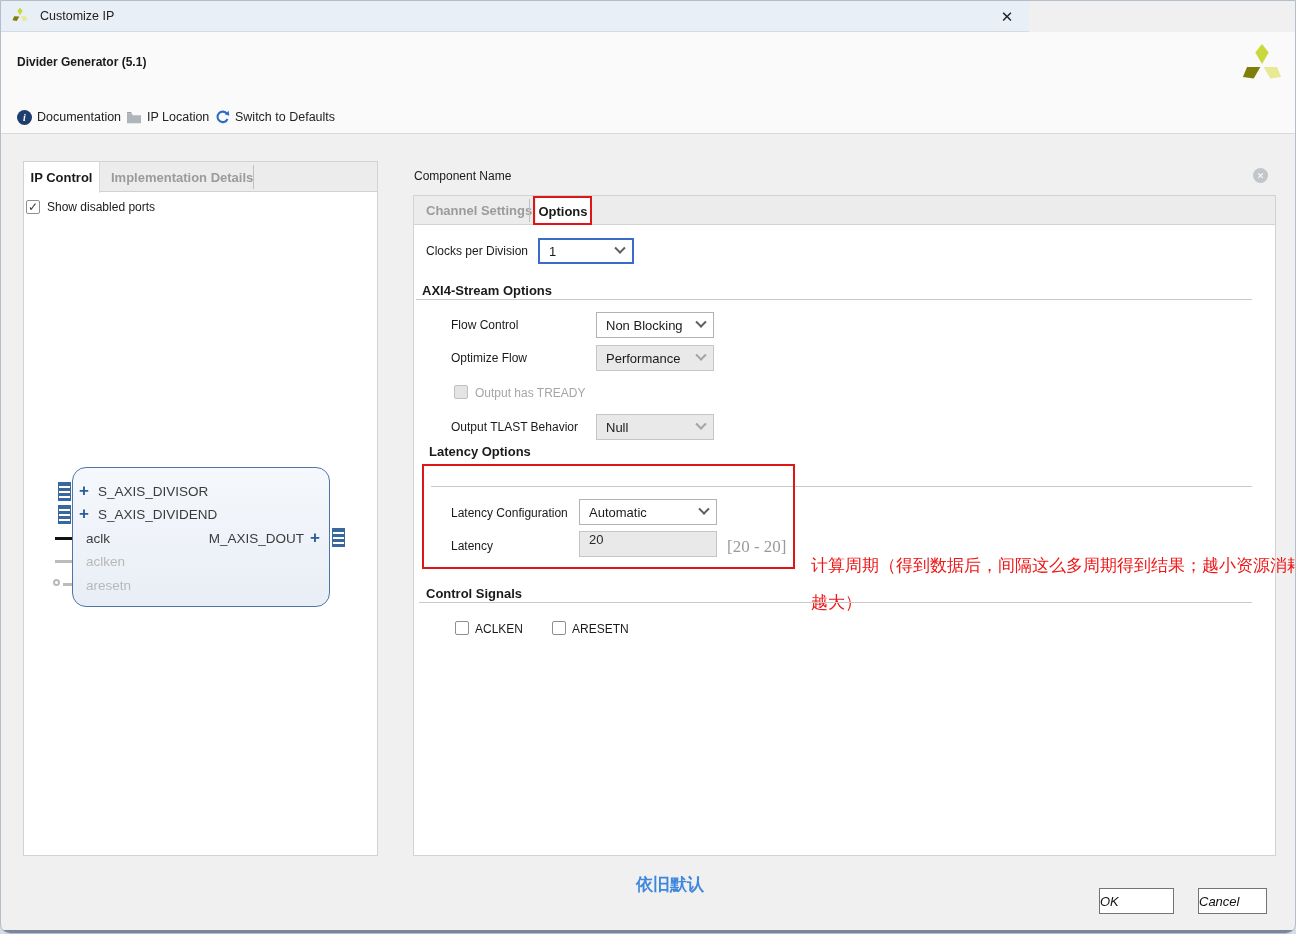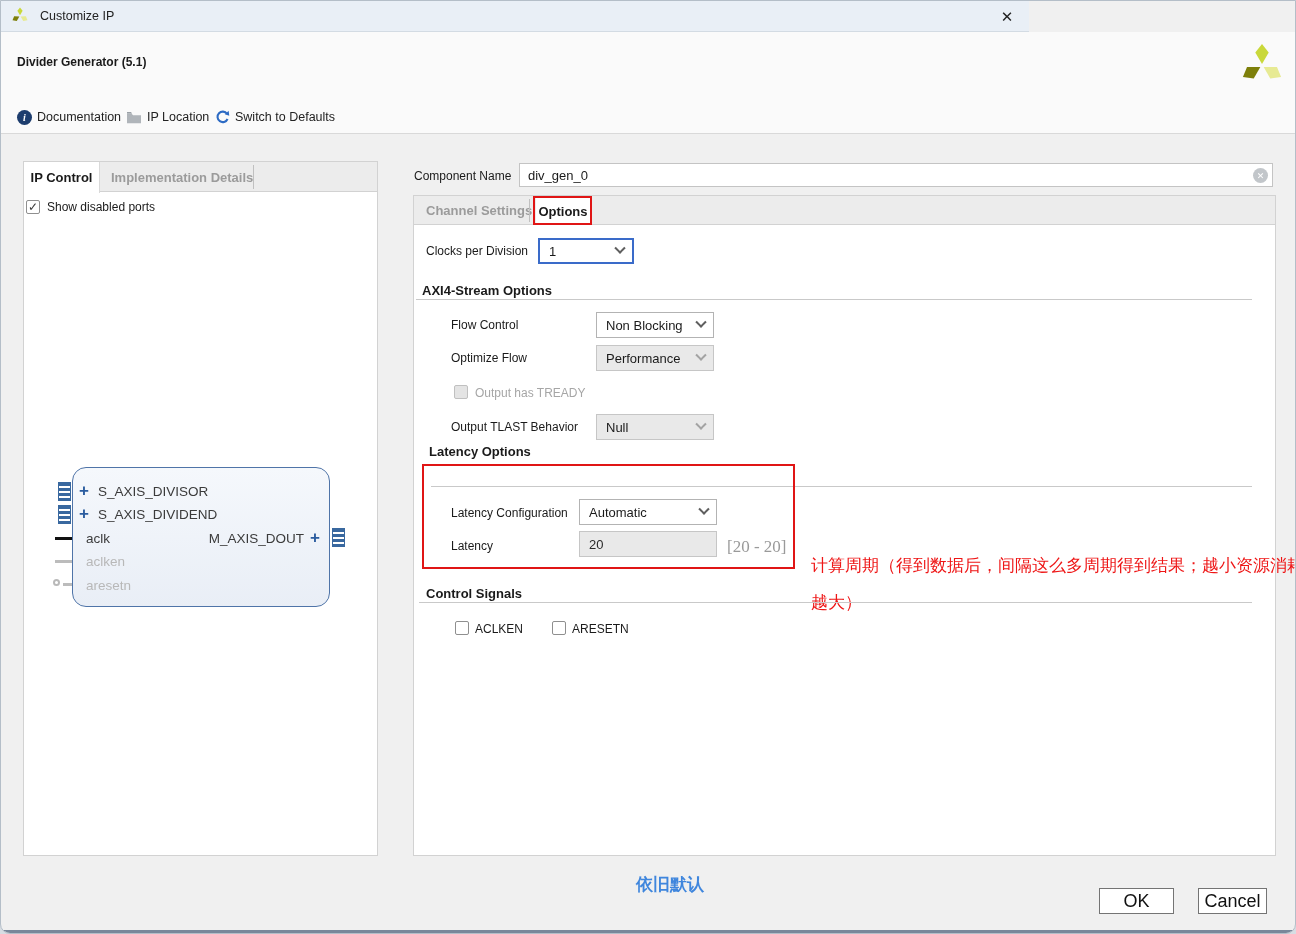--- a/index.html
+++ b/index.html
@@ -154,7 +154,6 @@
   <span class="abs port-lbl port-dis" style="left:85px;top:577px">aresetn</span>
 
   <span class="abs lbl" style="left:413px;top:165px;height:20px">Component Name</span>
-  <input id="compname" class="abs" style="left: 518px; top: 162px; width: 754px; height: 24px;" value="div_gen_0">
   <span class="abs clear-ic" style="left:1252px;top:167px">✕</span>
 
   <div class="abs panel" style="left:412px;top:194px;width:863px;height:661px"></div>

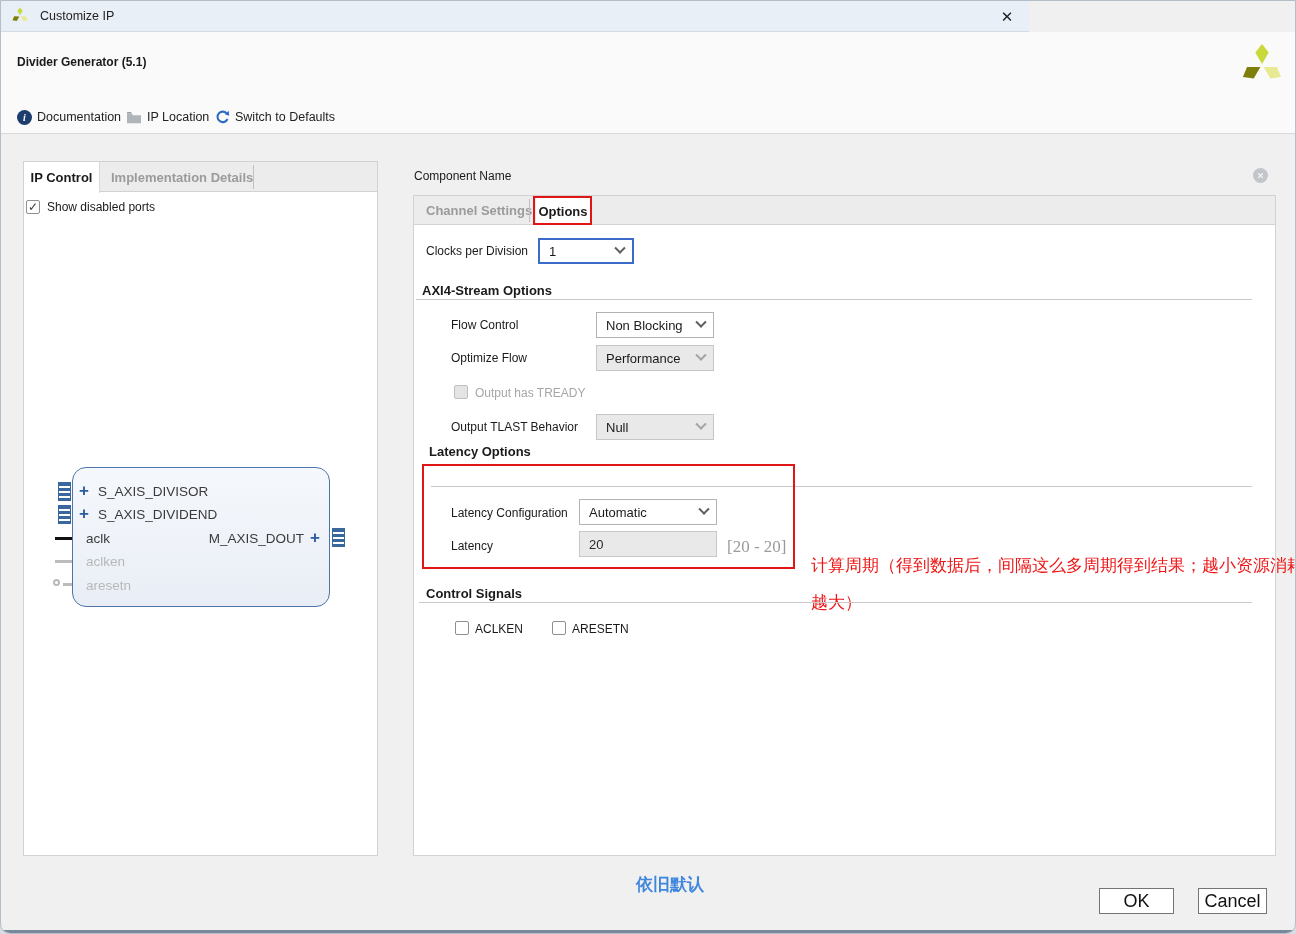--- a/index.html
+++ b/index.html
@@ -45,7 +45,7 @@
   .chev{width:8px;height:8px;border-right:2px solid #5f5f5f;border-bottom:2px solid #5f5f5f;
         transform:rotate(45deg) translate(-2px,-2px);}
   .chev-dis{border-color:#a3a3a3;}
-  .txtin{display:flex;align-items:center;border:1px solid #c6c6c6;background:#e9e9e9;
+  .txtin{display:flex;align-items:flex-start;border:1px solid #c6c6c6;background:#e9e9e9;
          padding:0 9px;font-size:13px;height:26px;color:#2a2a2a;}
   #compname{border:1px solid #c4c4c4;background:#fff;font-size:13px;padding:0 24px 0 8px;
             font-family:"Liberation Sans",sans-serif;color:#1a1a1a;}

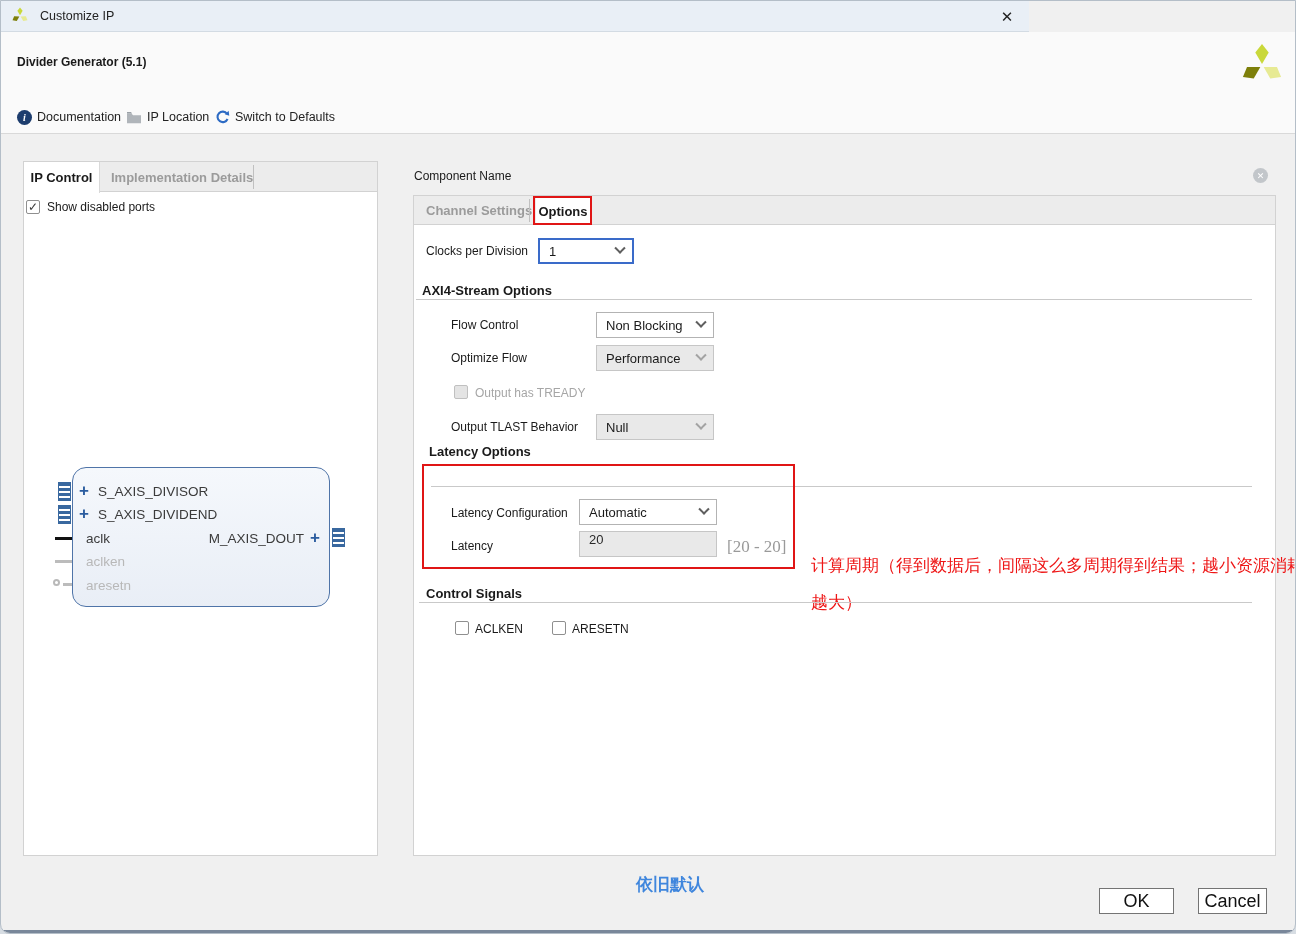--- a/index.html
+++ b/index.html
@@ -65,8 +65,8 @@
   .redbox{border:2px solid #e01515;}
   .redtext{color:#ee1616;font-size:17px;white-space:nowrap;}
   
-  .btn{background:#fff;border:1px solid #747474;font-size:18px;display:flex;align-items:center;
-       justify-content:center;cursor:pointer;color:#111;}
+  .btn{background:#fff;border:1px solid #747474;font-size:13px;display:flex;align-items:center;
+       cursor:pointer;color:#111;font-style:italic;}
   .note{font-size:17px;font-weight:bold;}
   .rangehint{font-size:17px;color:#9a9a9a;font-family:Liberation Serif, serif;}
   #bottomedge{left:0;bottom:0;width:1296px;height:3px;background:#64748b;opacity:.85;}

